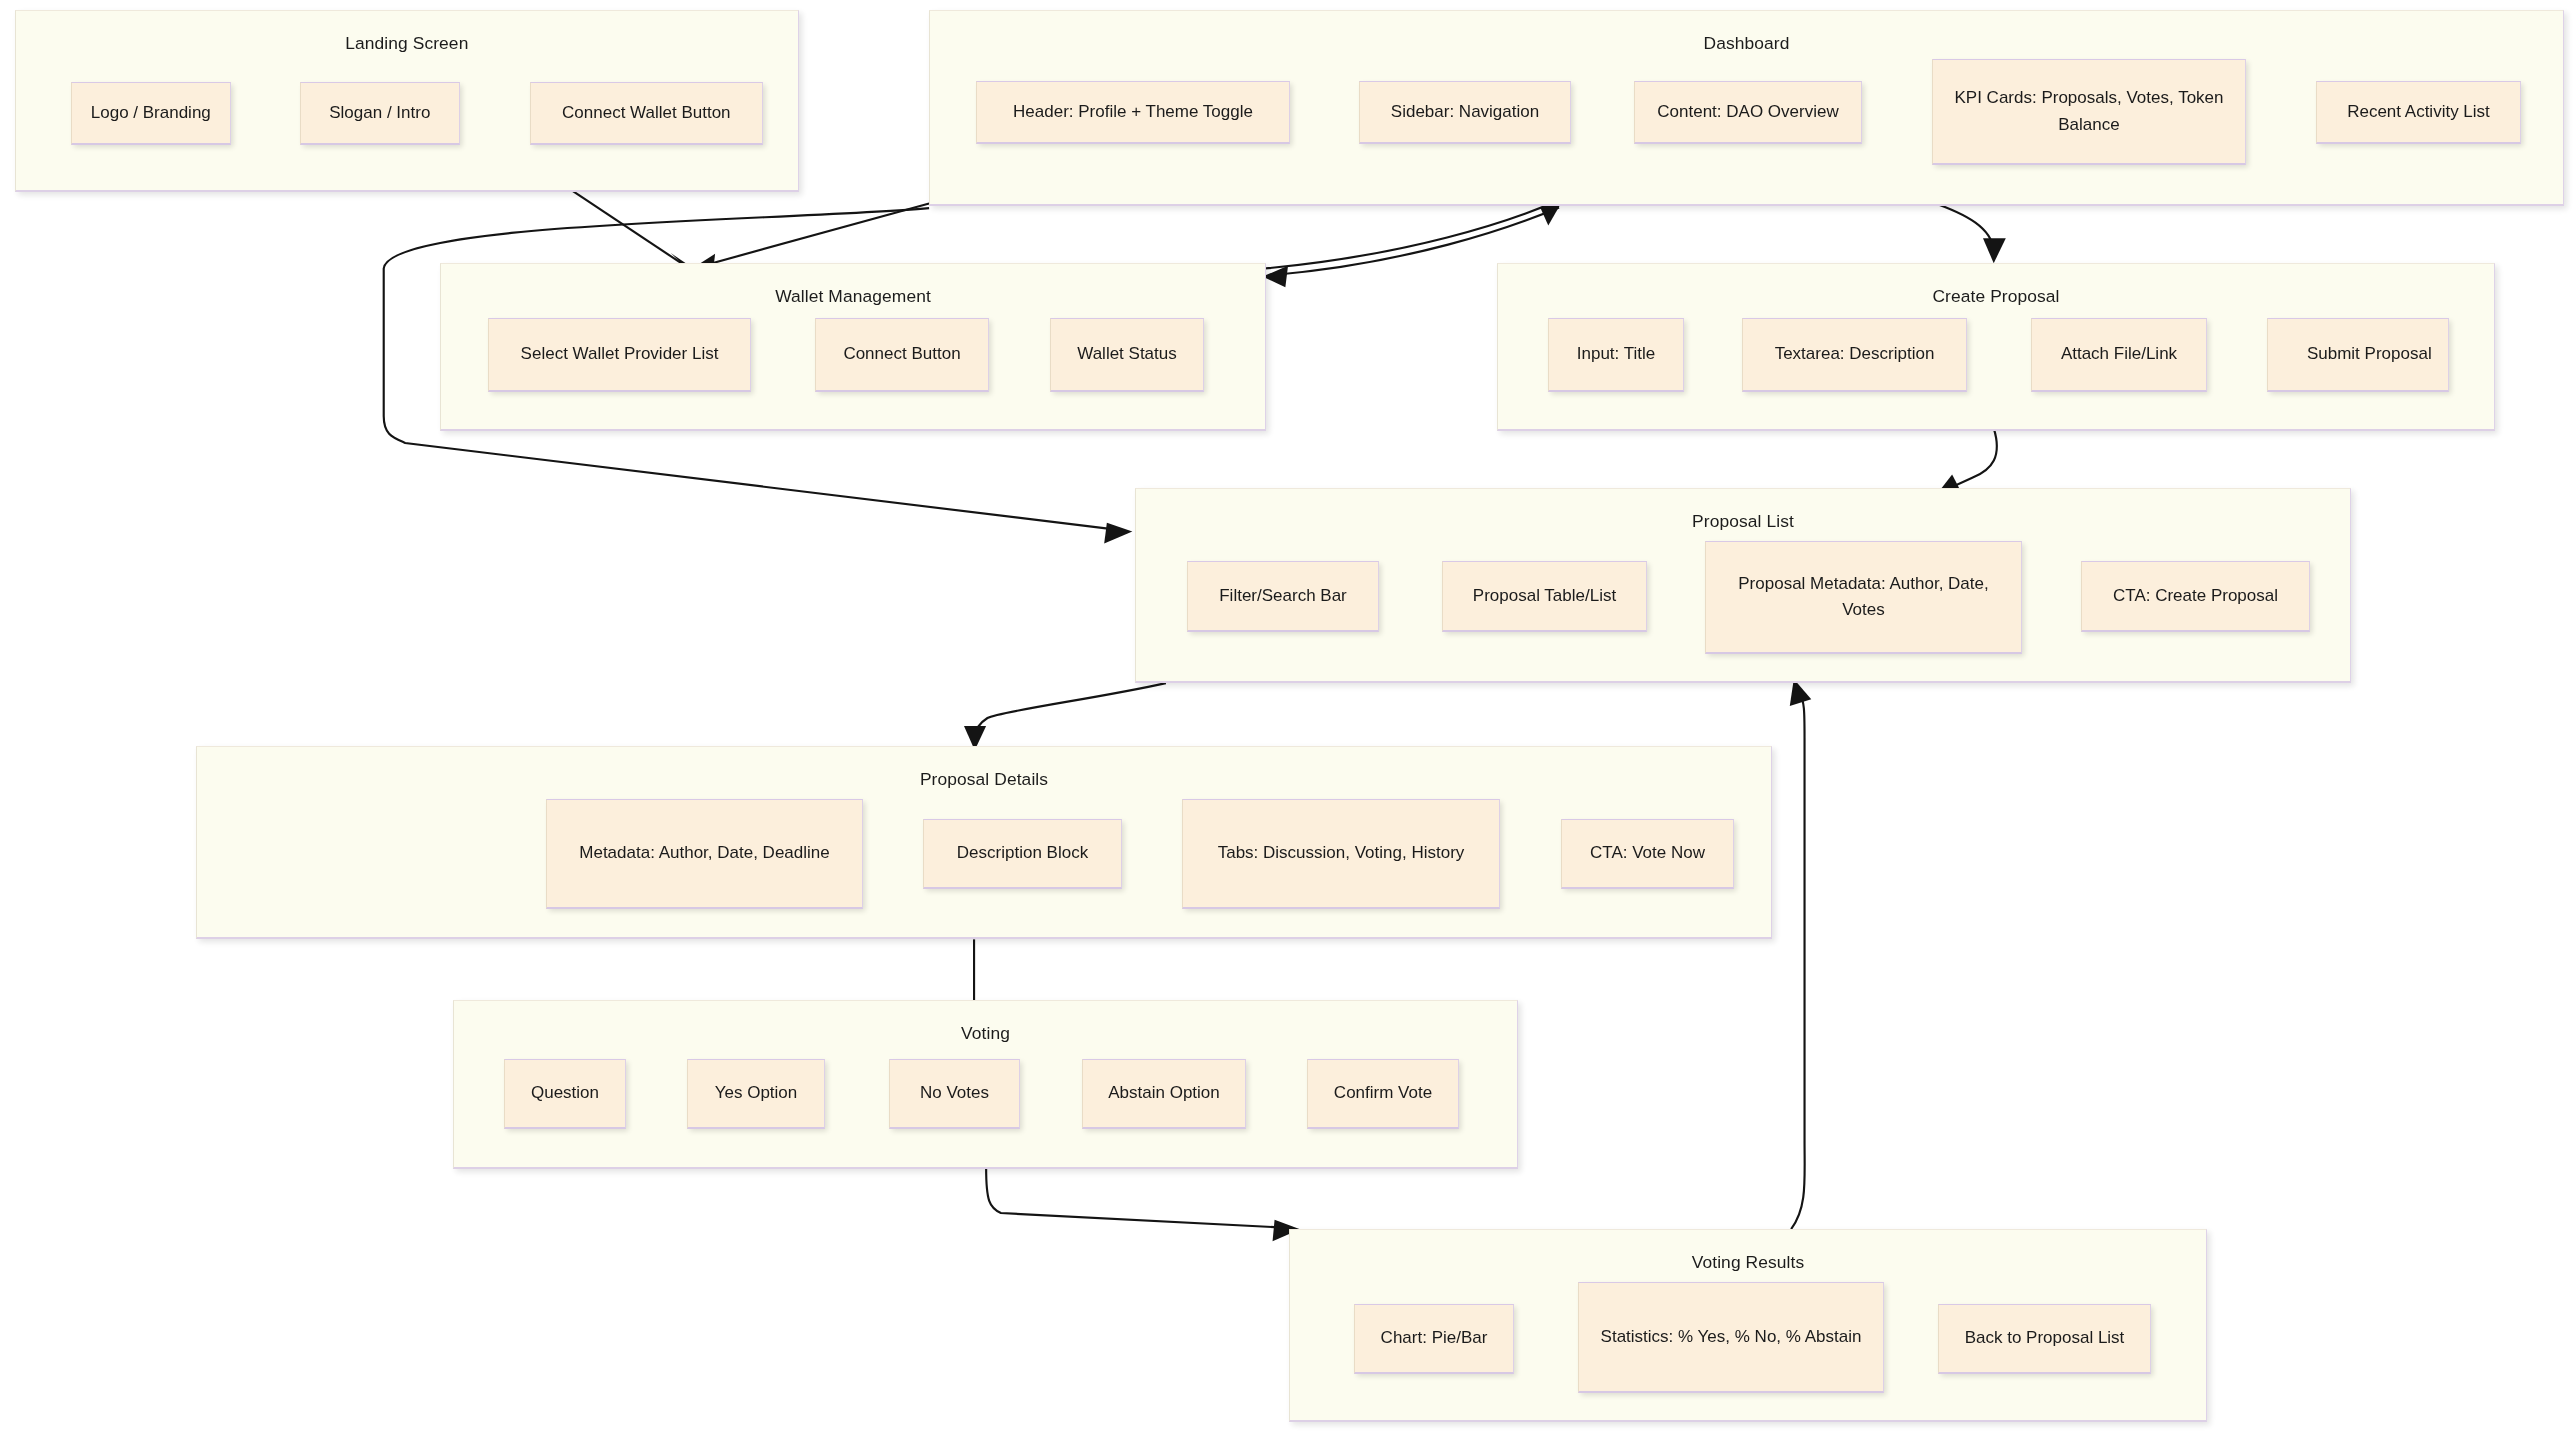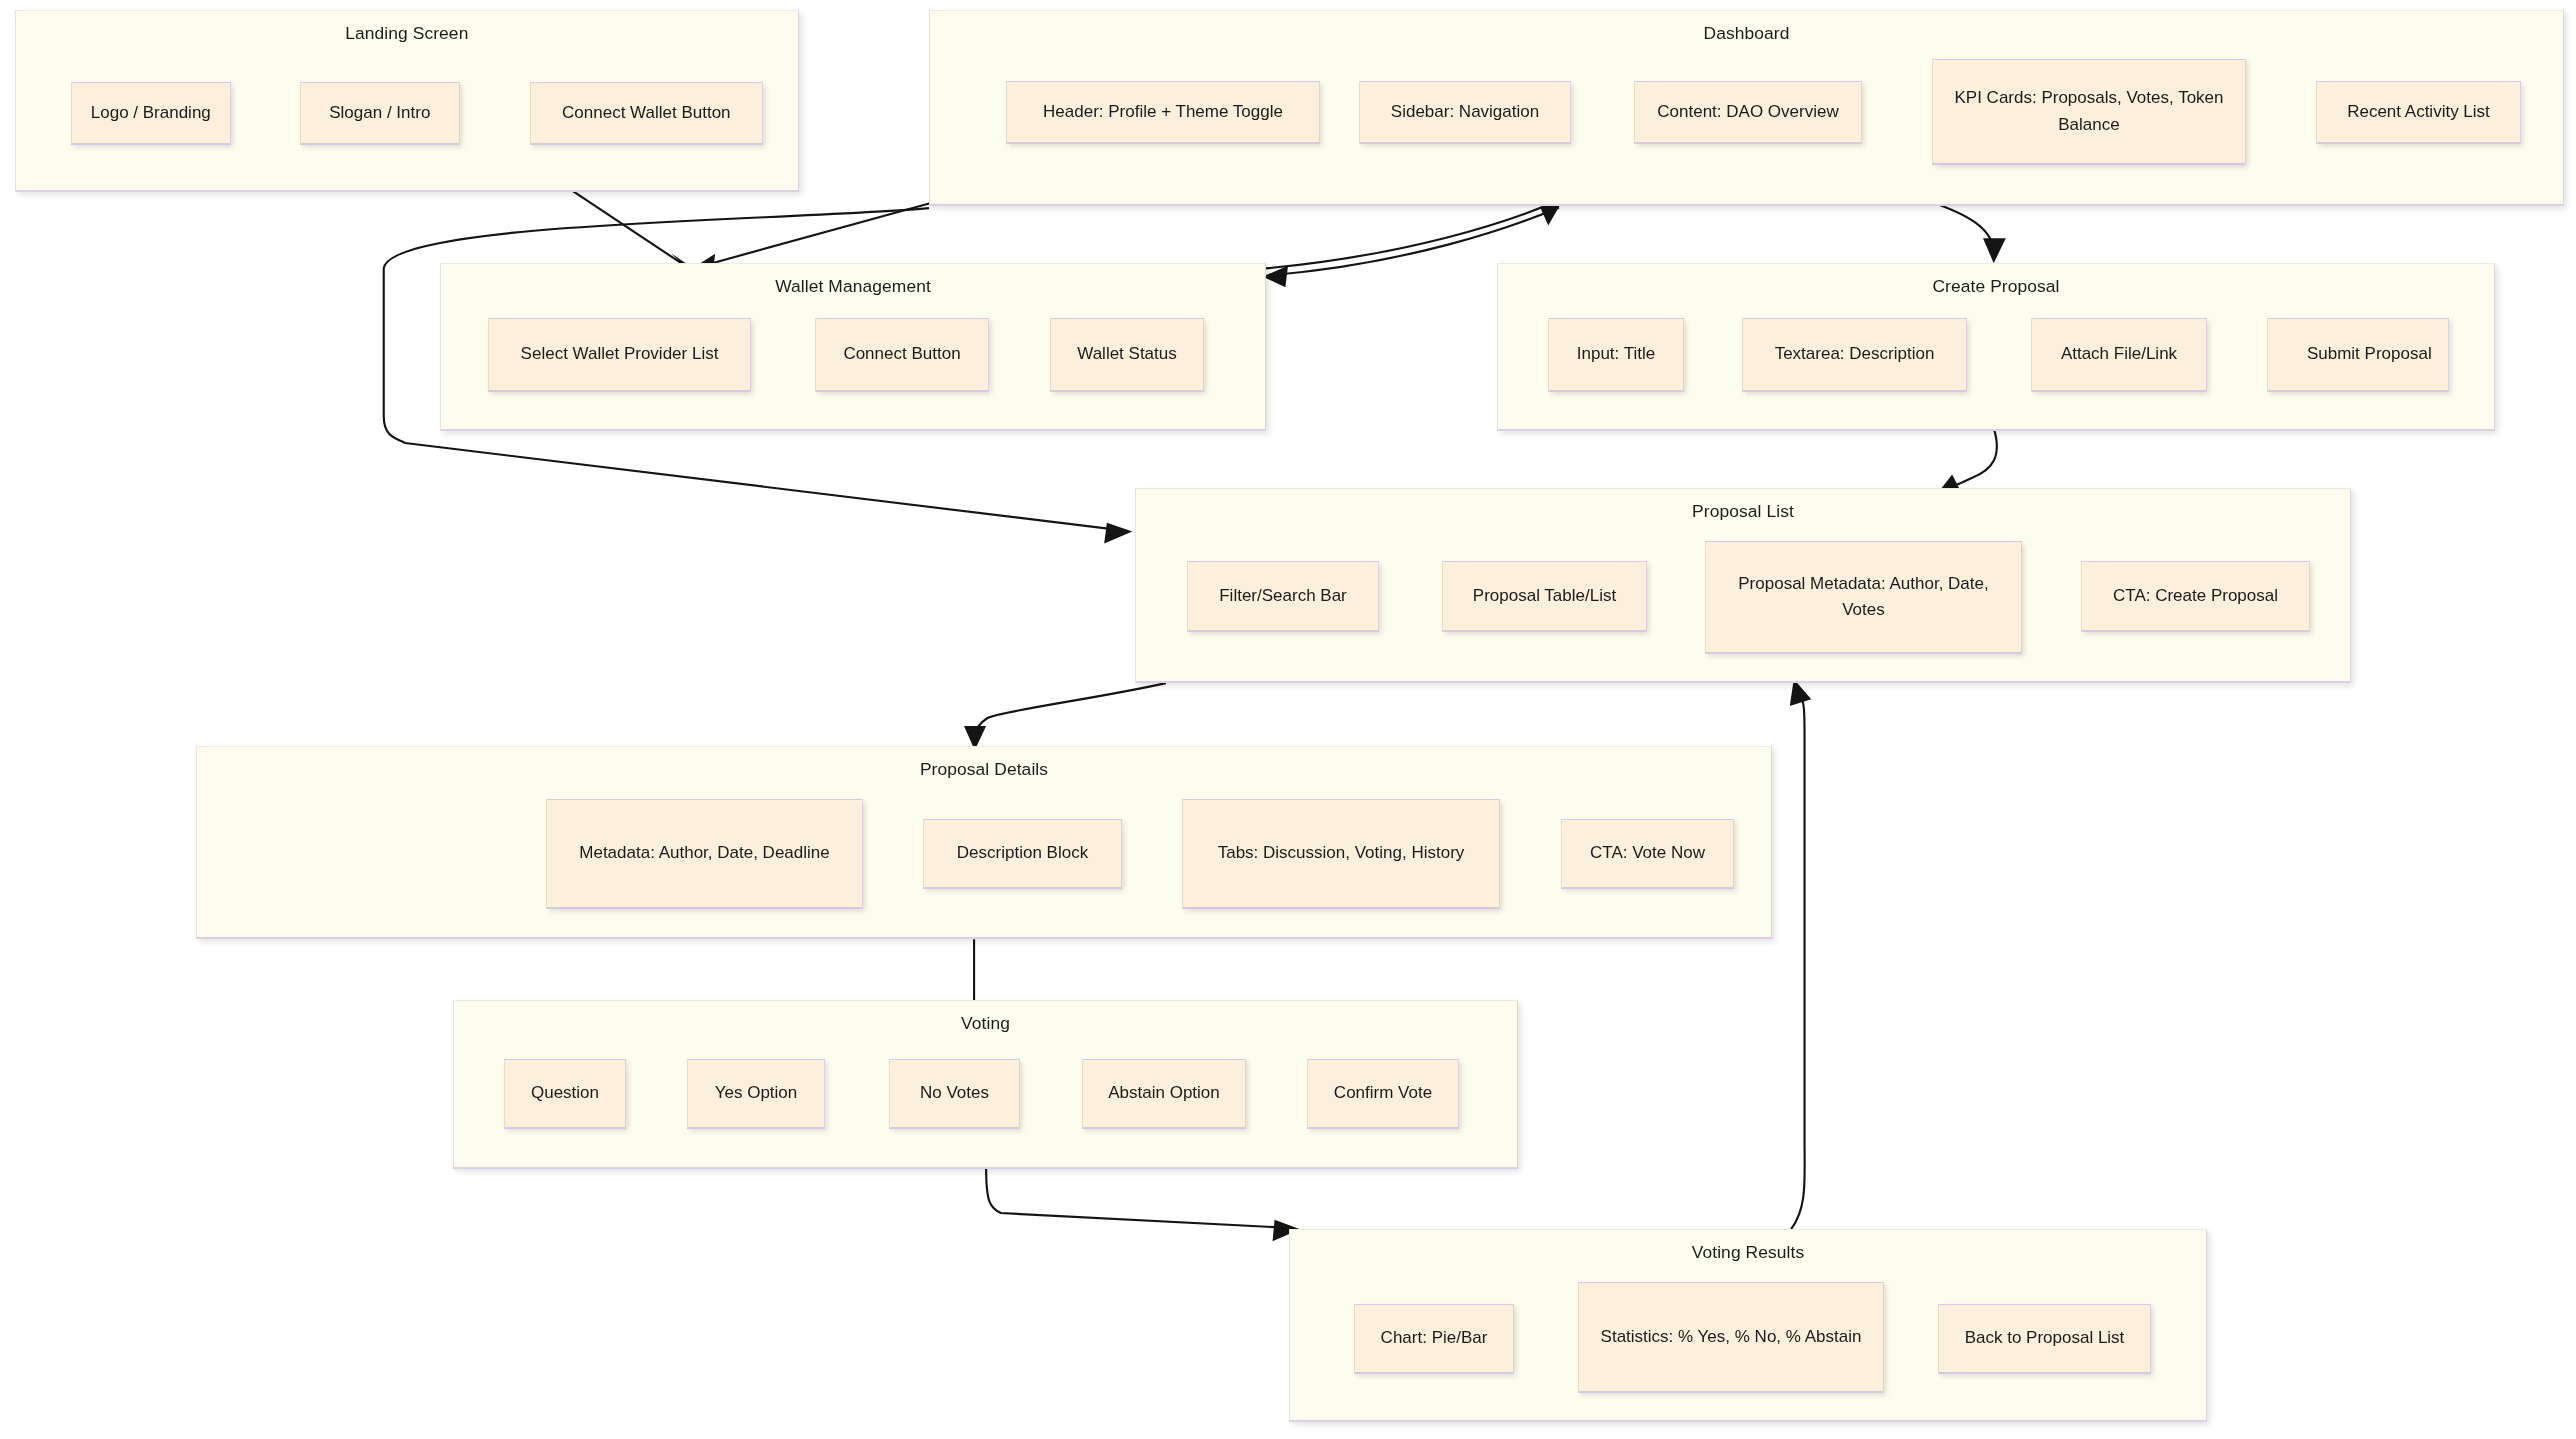--- a/index.html
+++ b/index.html
@@ -32,7 +32,7 @@
   }
   .group-title {
     position: absolute;
-    top: 12px;
+    top: 22px;
     left: 0;
     right: 0;
     text-align: center;

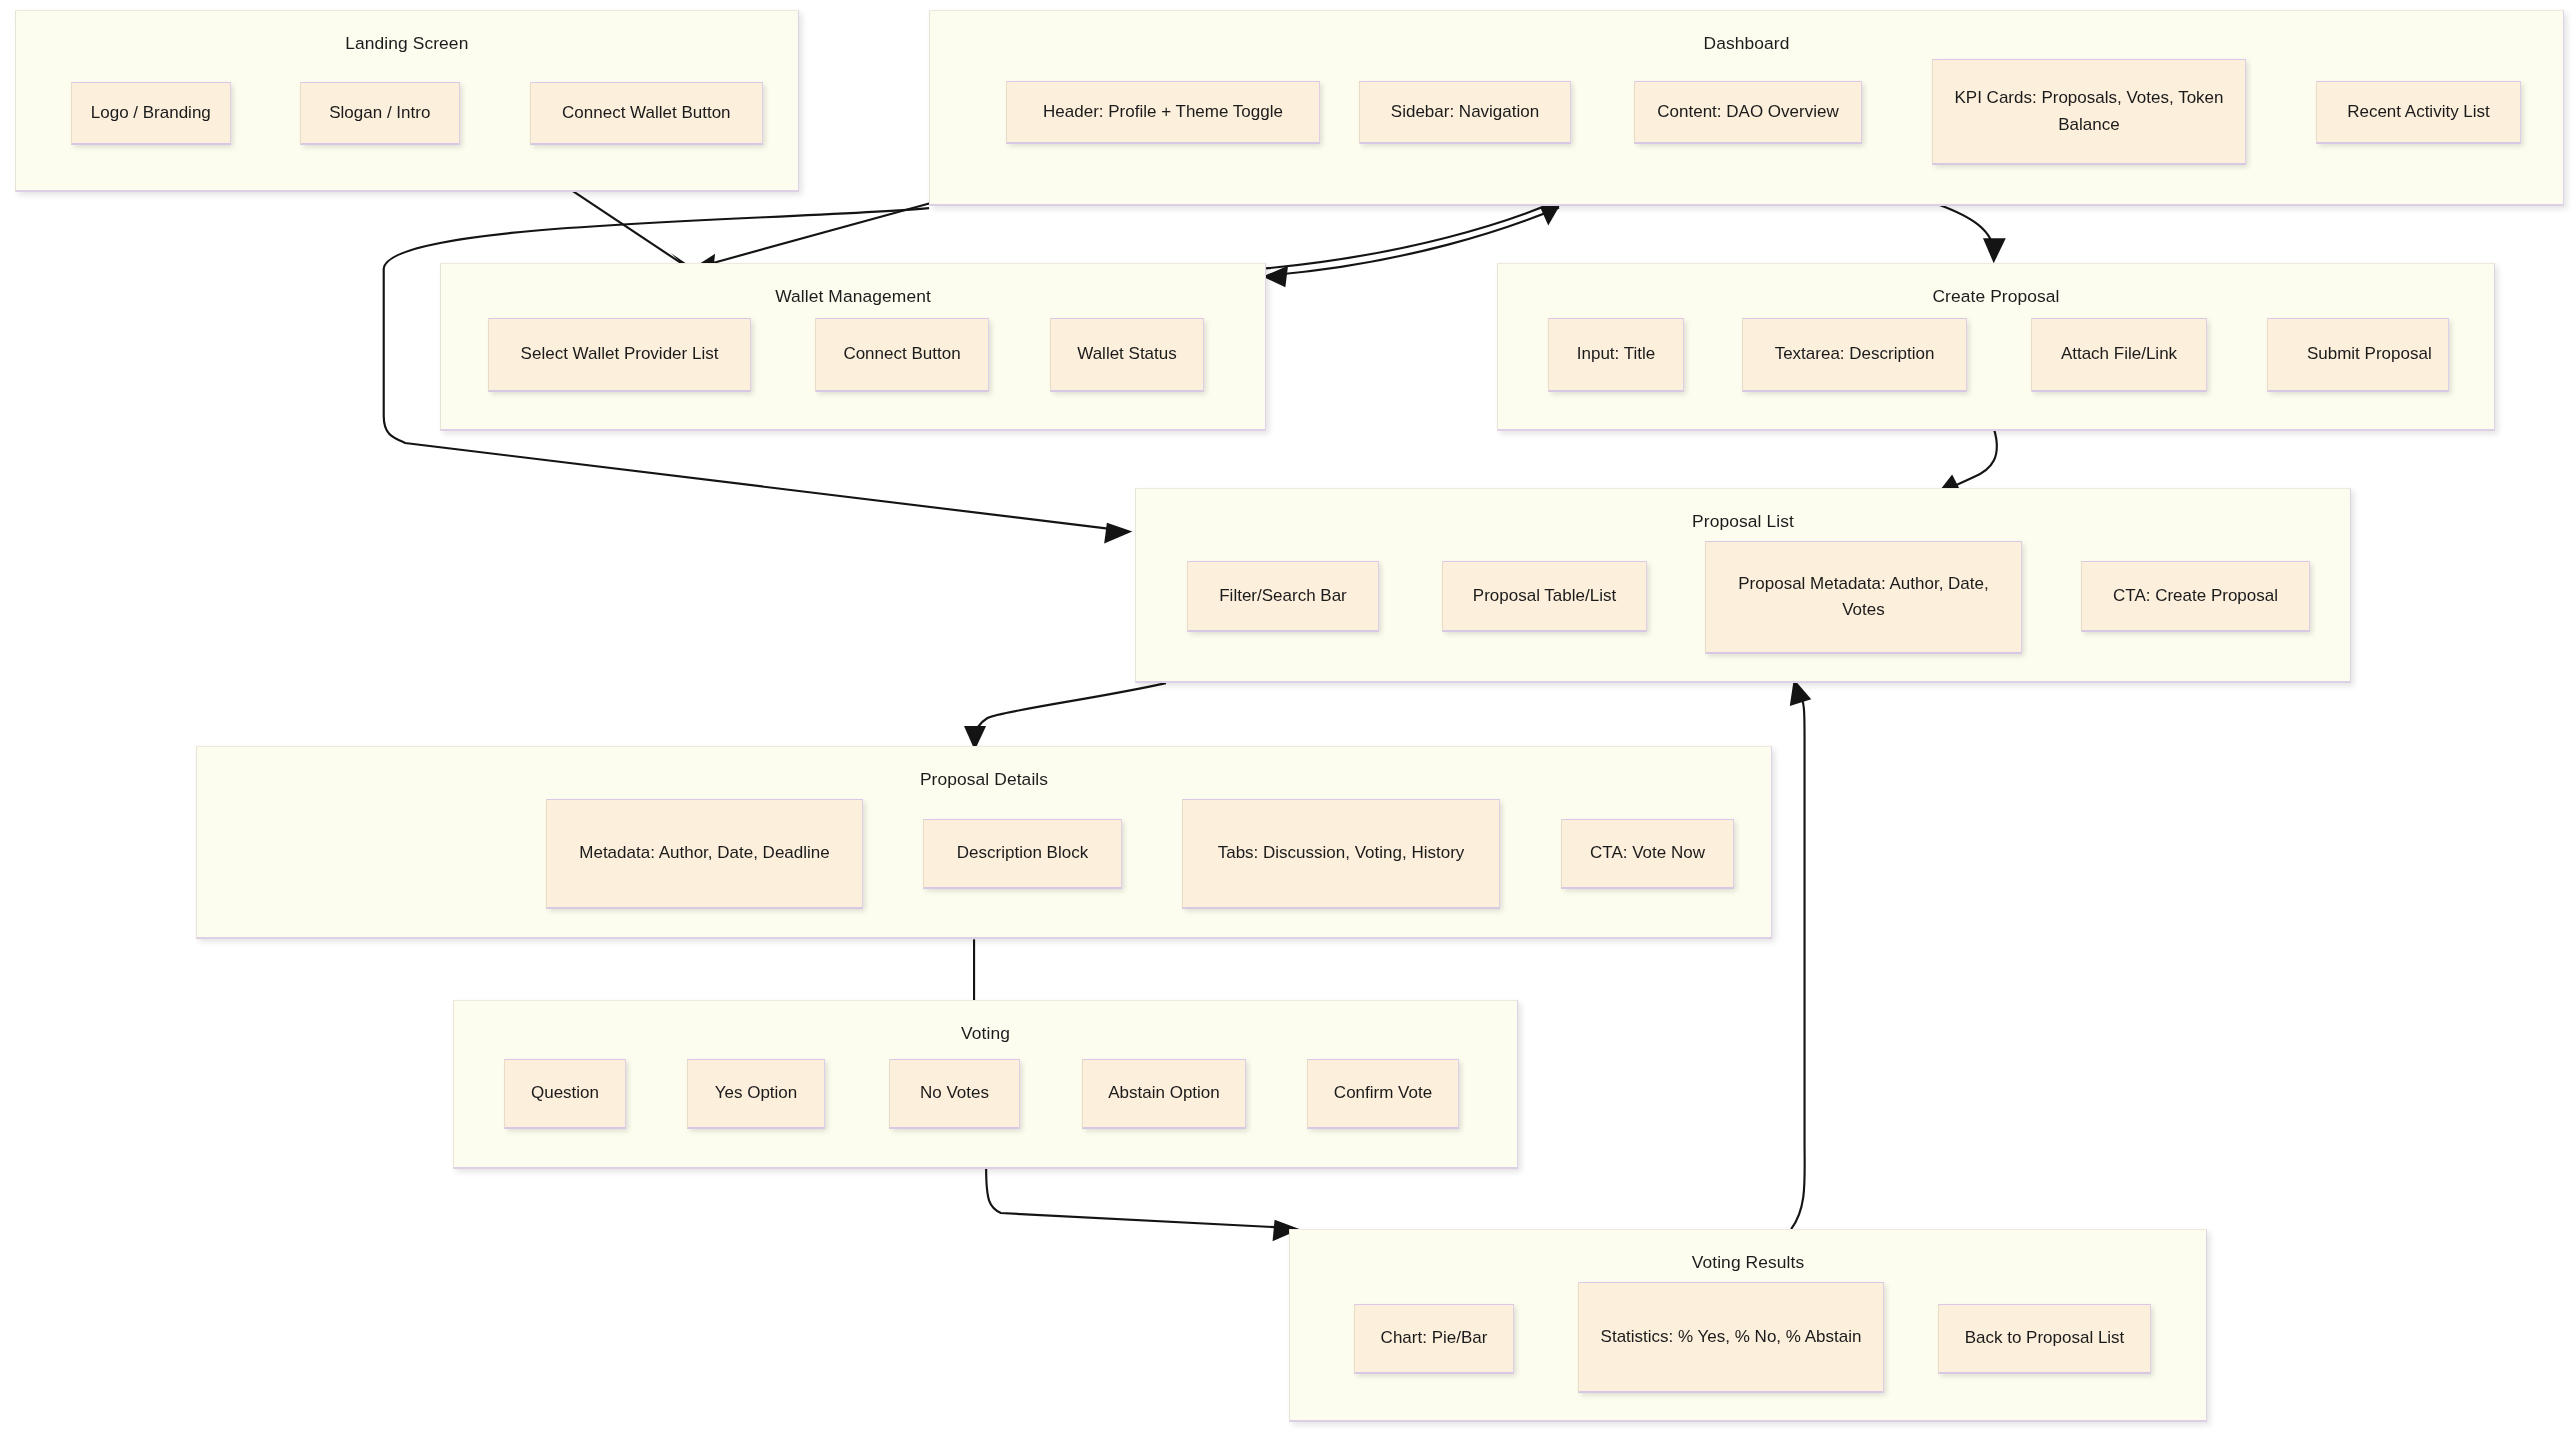--- a/index.html
+++ b/index.html
@@ -148,7 +148,7 @@
 
   <div class="group" style="left:929px; top:10px; width:1635px; height:196px;">
     <div class="group-title">Dashboard</div>
-    <div class="node" style="left:46px; top:70px; width:314px; height:63px;margin-left:30px;">Header: Profile + Theme Toggle</div>
+    <div class="node" style="left:46px; top:70px; width:314px; height:63px;">Header: Profile + Theme Toggle</div>
     <div class="node" style="left:429px; top:70px; width:212px; height:63px;">Sidebar: Navigation</div>
     <div class="node" style="left:704px; top:70px; width:228px; height:63px;">Content: DAO Overview</div>
     <div class="node" style="left:1002px; top:48px; width:314px; height:106px;">KPI Cards: Proposals, Votes, Token Balance</div>

